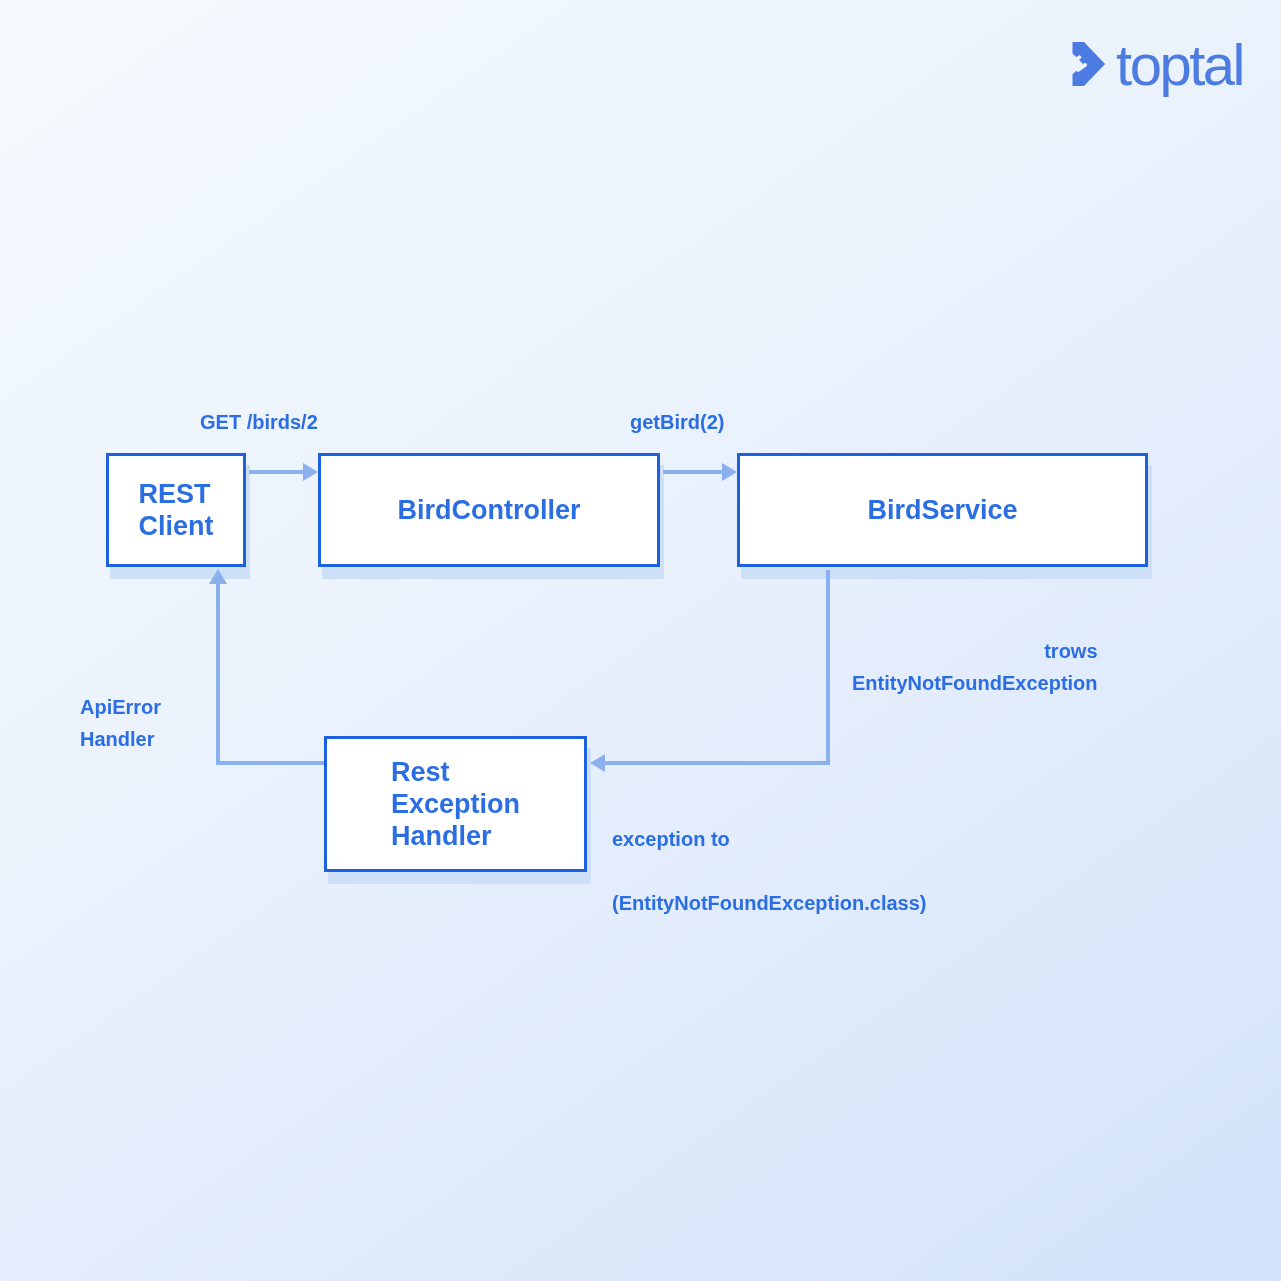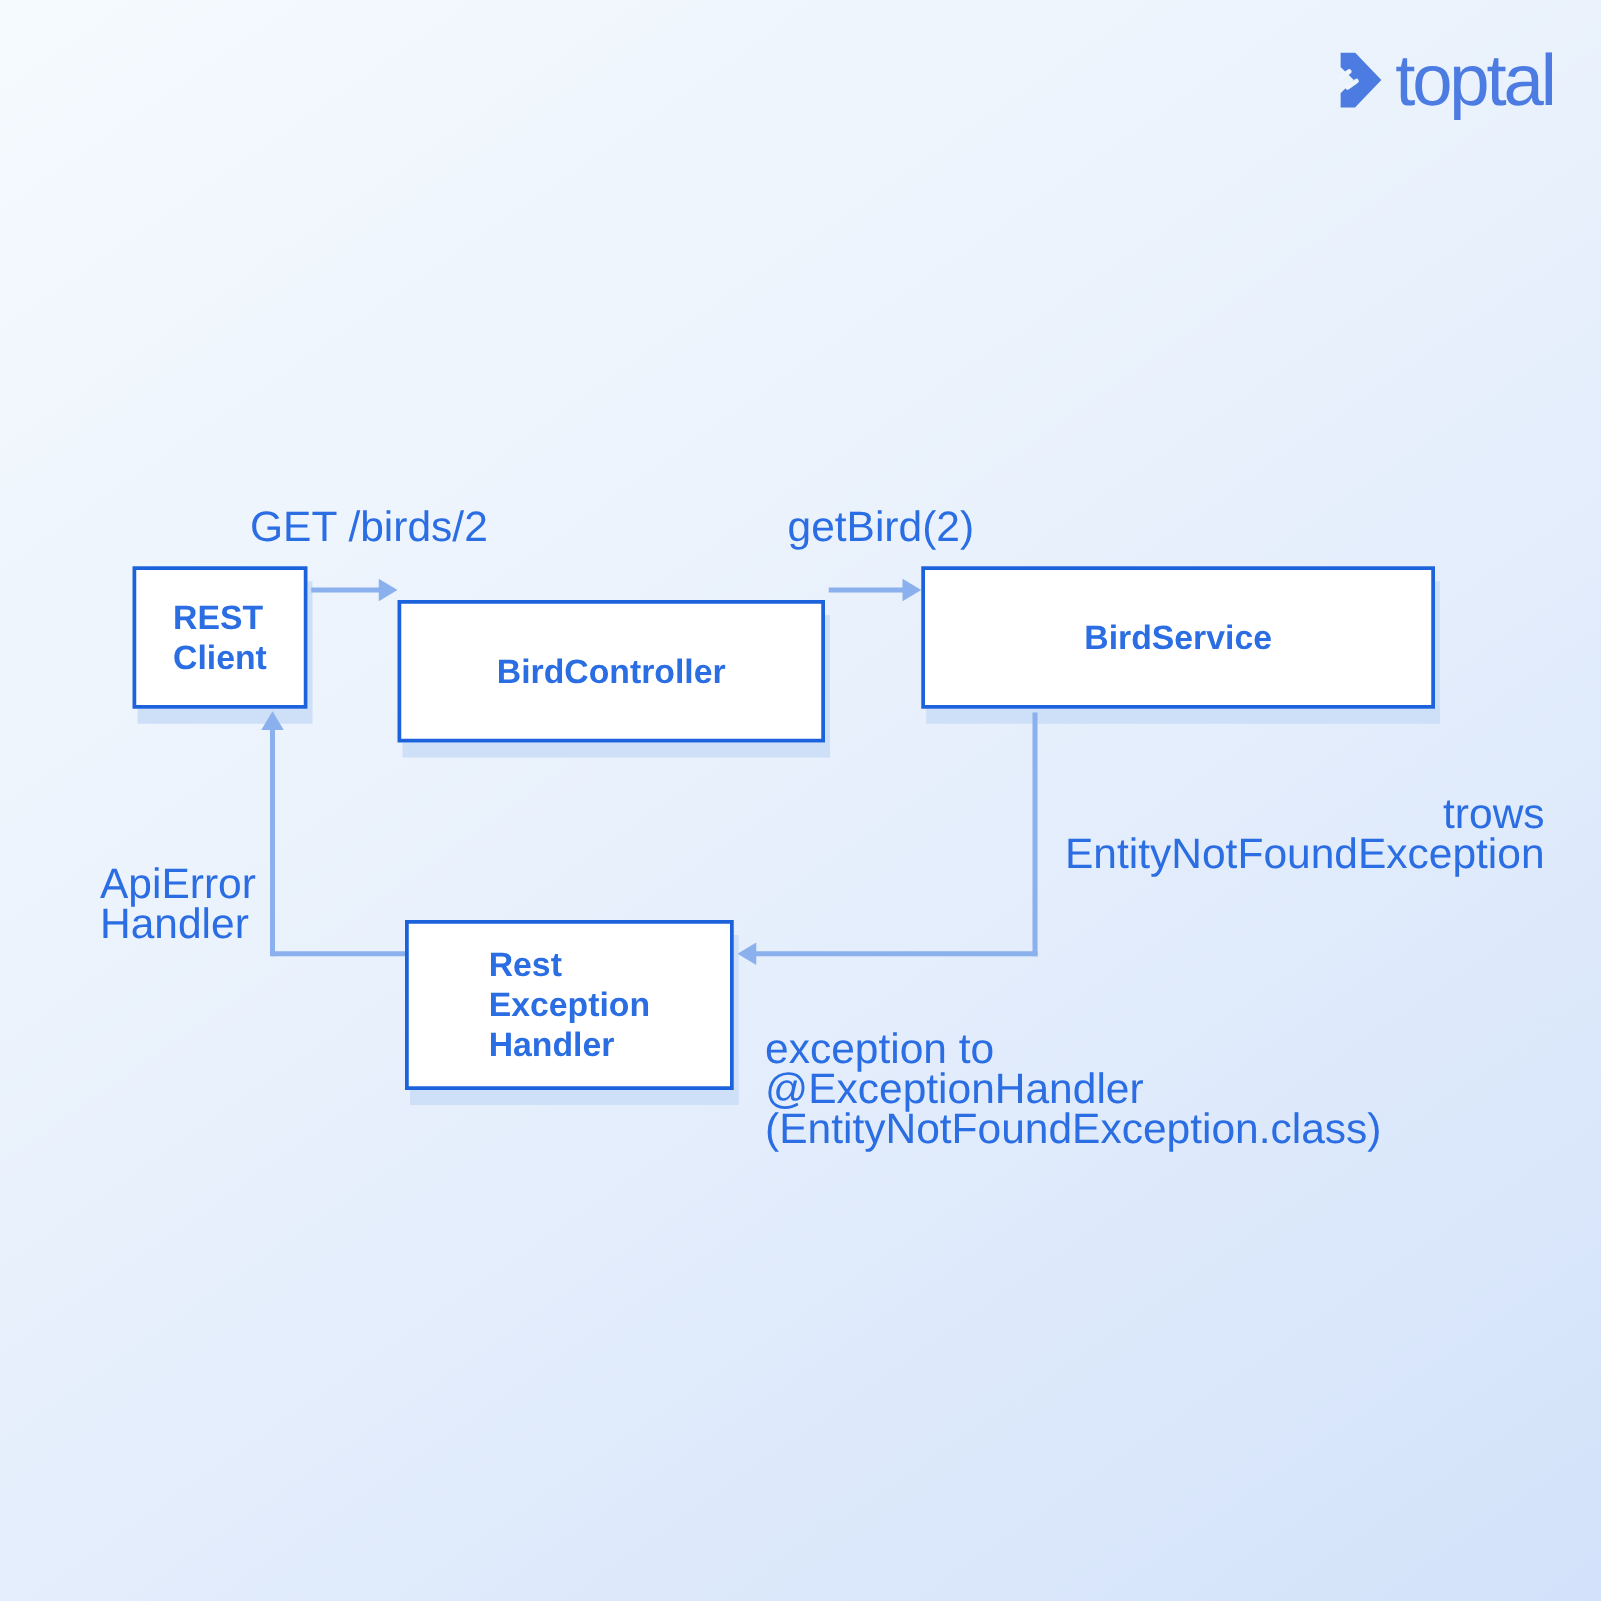--- a/index.html
+++ b/index.html
@@ -86,8 +86,8 @@
   .edge-label {
     position: absolute;
     color: var(--label-text);
-    font-size: 34px;
-    font-weight: 400;
+    font-size: 20px;
+    font-weight: 700;
     line-height: 32px;
     white-space: nowrap;
   }

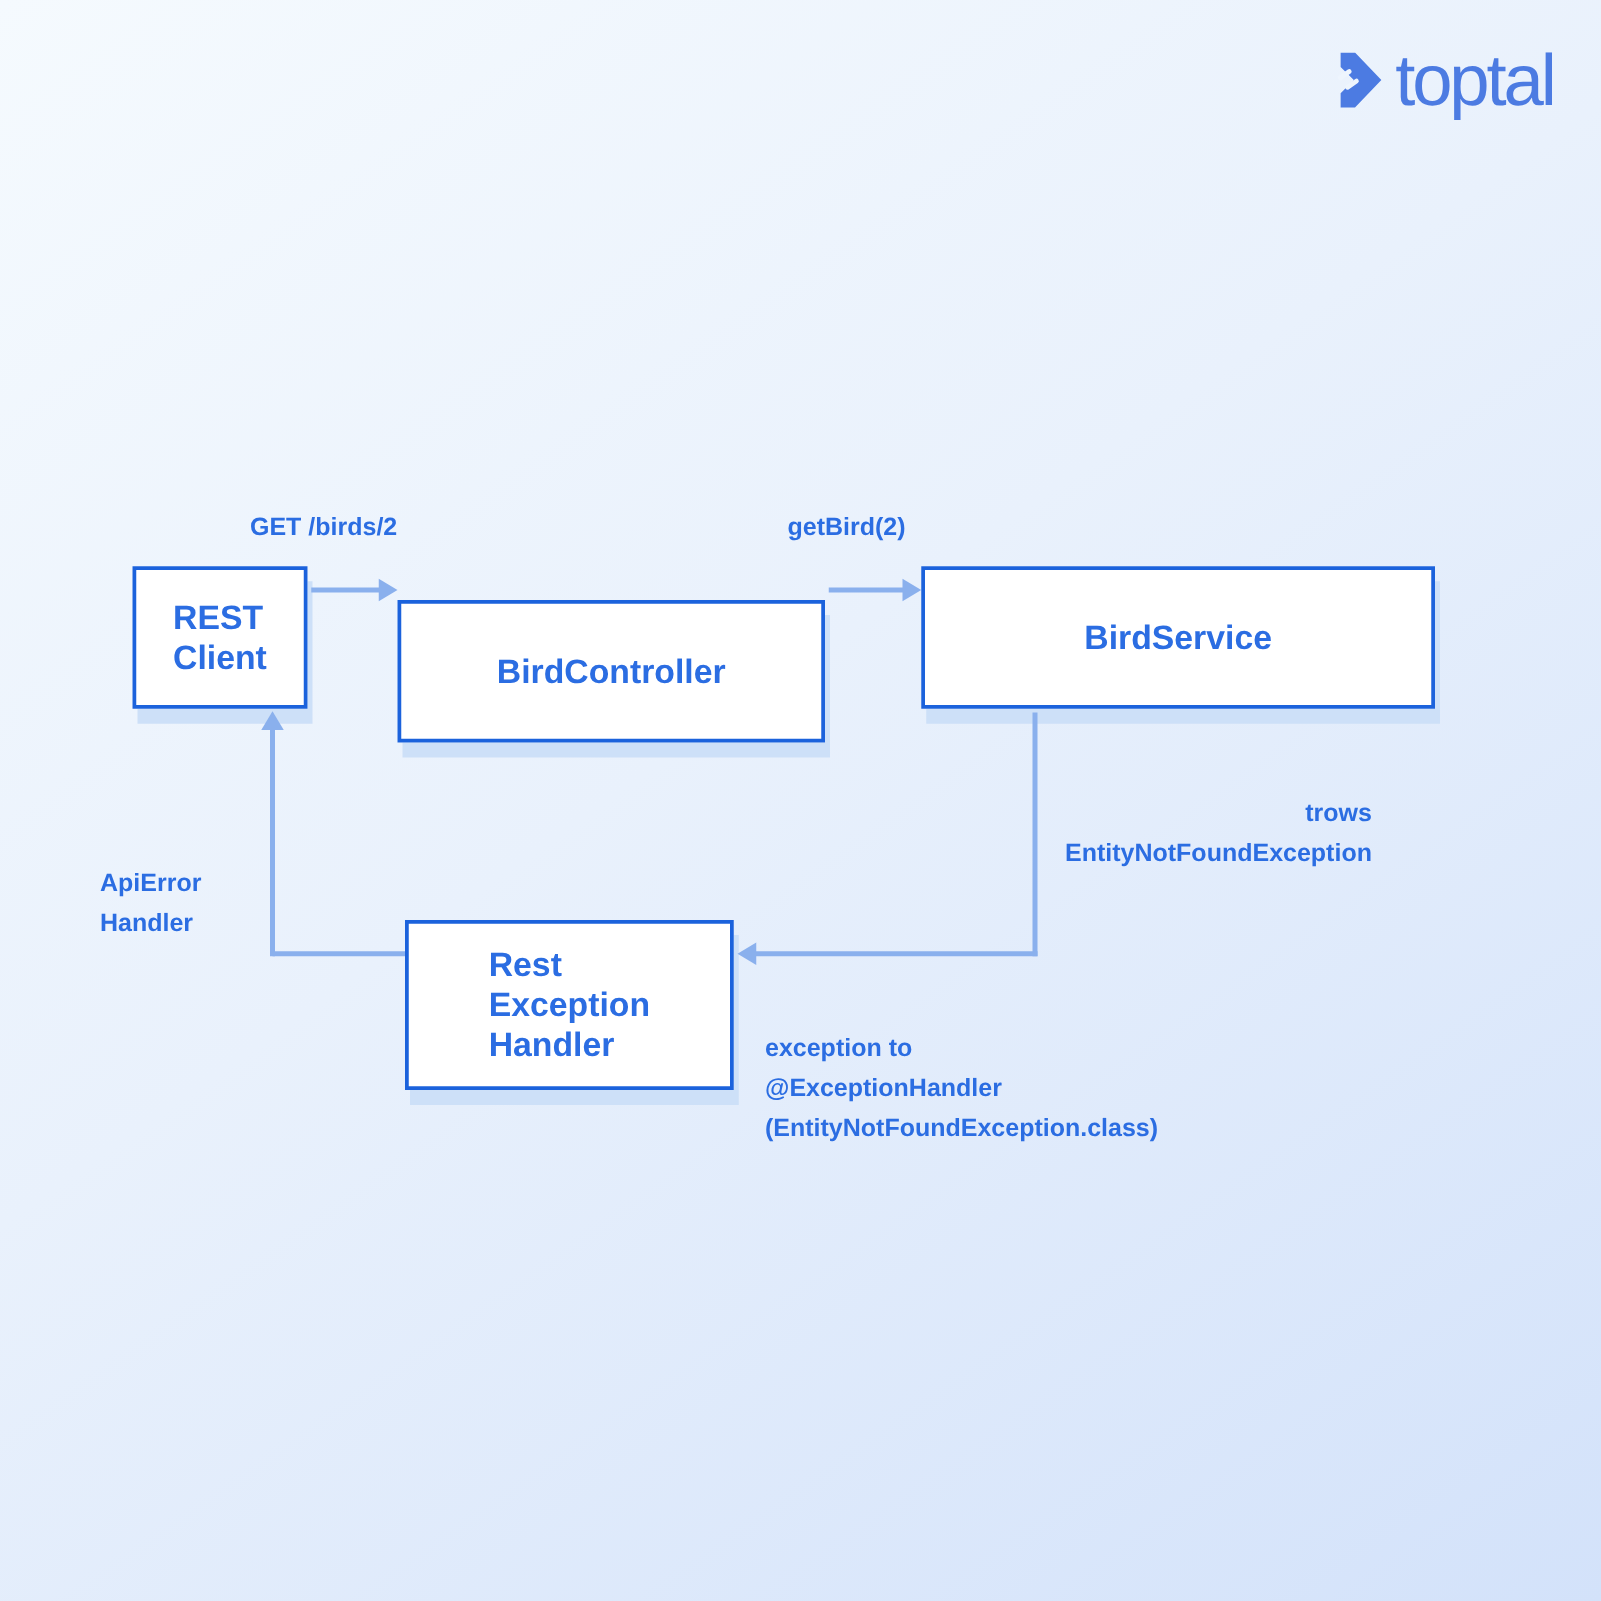--- a/index.html
+++ b/index.html
@@ -60,7 +60,7 @@
   }
   .node-label.center { text-align: center; }
   #node-rest-client            { left: 106px; top: 453px; width: 140px; height: 114px; }
-  #node-bird-controller        { left: 318px; top: 480px; width: 342px; height: 114px; }
+  #node-bird-controller        { left: 318px; top: 453px; width: 342px; height: 114px; }
   #node-bird-service           { left: 737px; top: 453px; width: 411px; height: 114px; }
   #node-rest-exception-handler { left: 324px; top: 736px; width: 263px; height: 136px; }
 

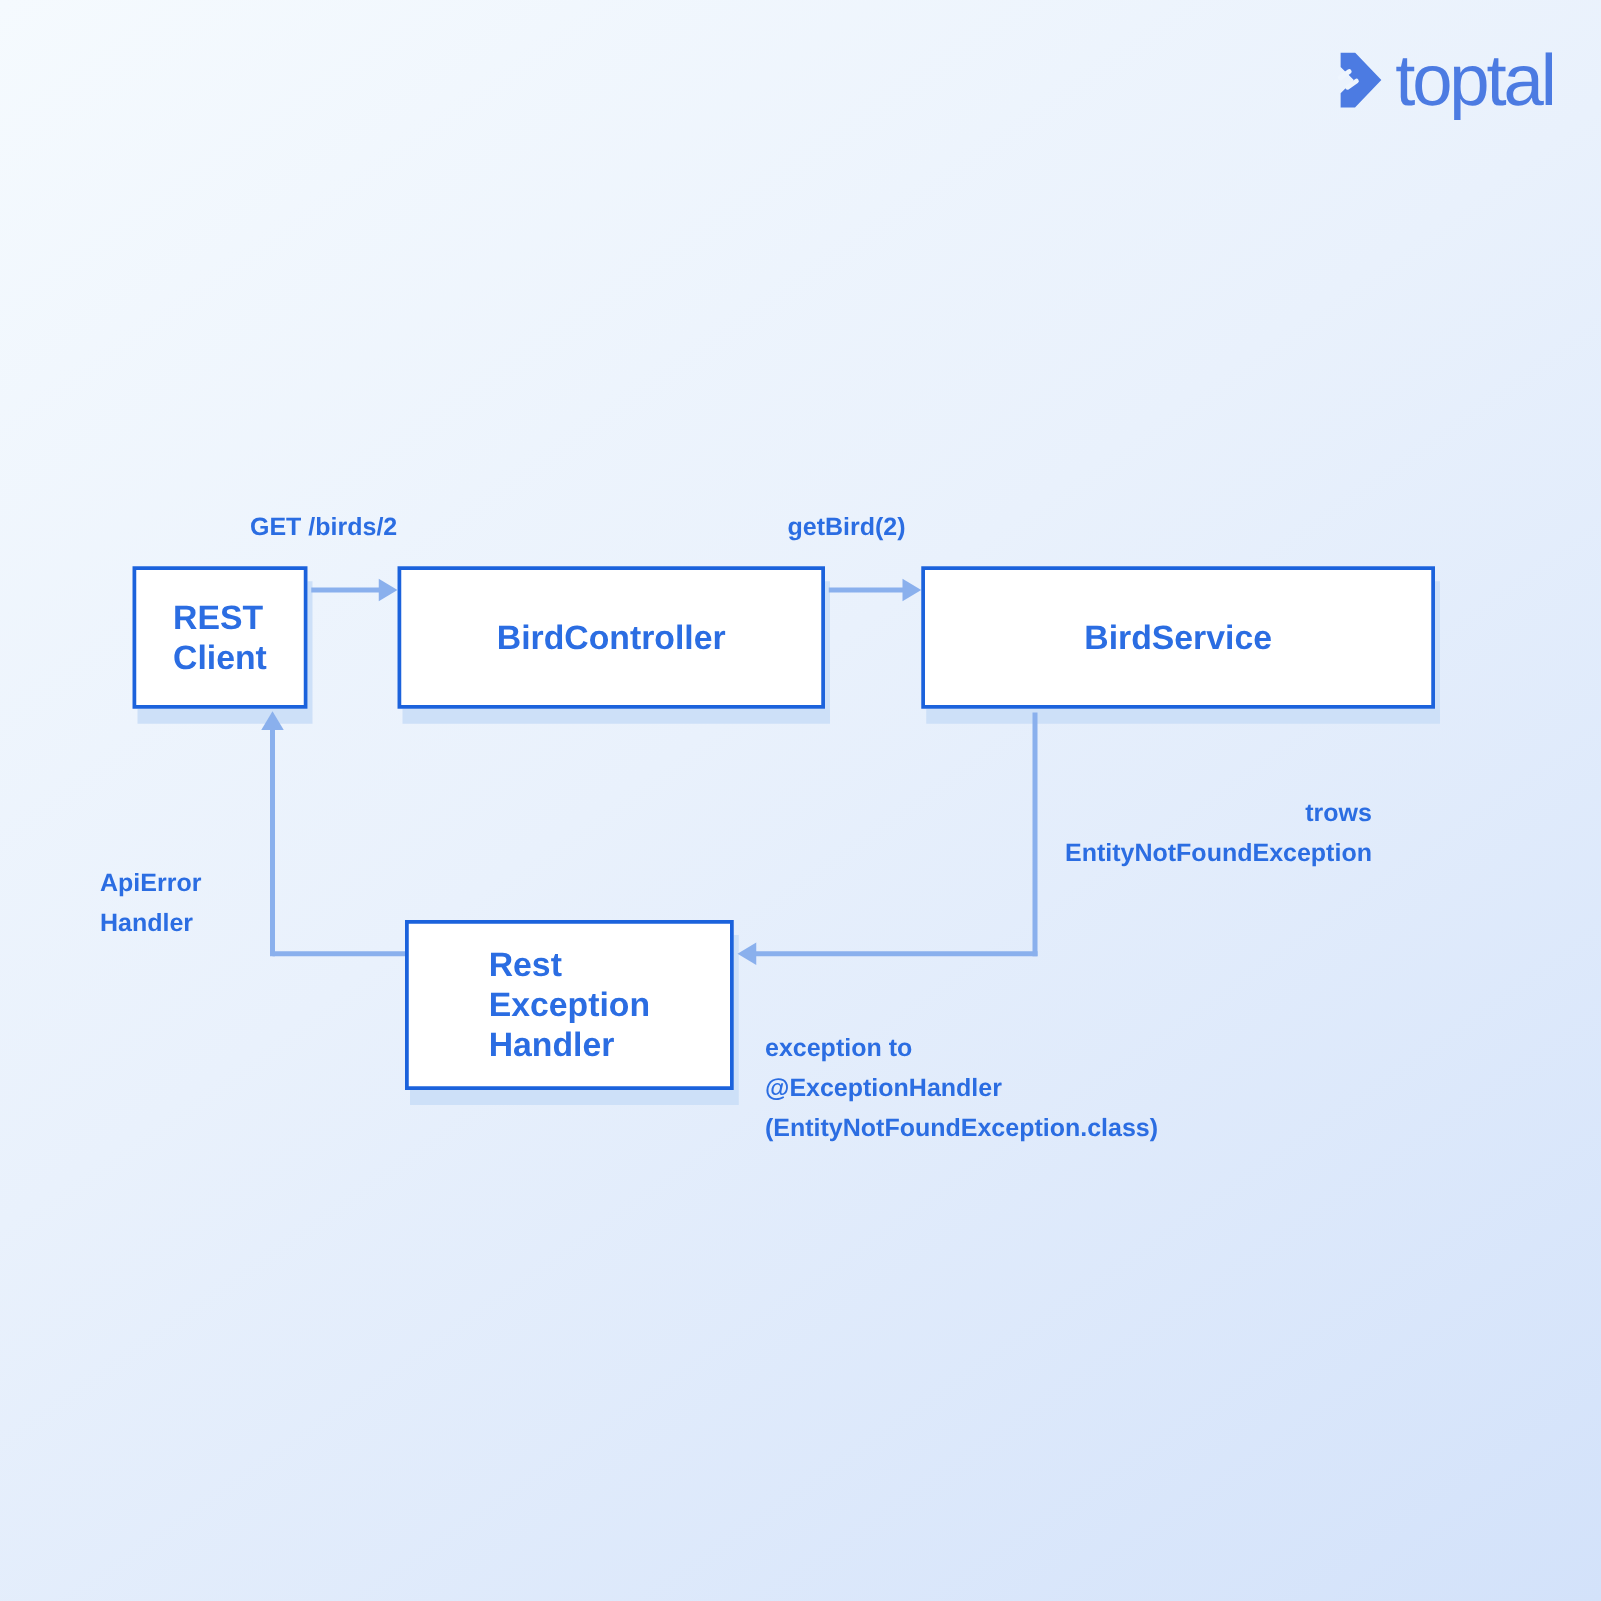--- a/index.html
+++ b/index.html
@@ -167,7 +167,7 @@
   <div class="edge-label" id="label-spring">
     <br>
     <span>exception to</span><br>
-    <span>@ExceptionHandler</span><br>
+    <br>
     <span>(EntityNotFoundException.class)</span>
   </div>
 

